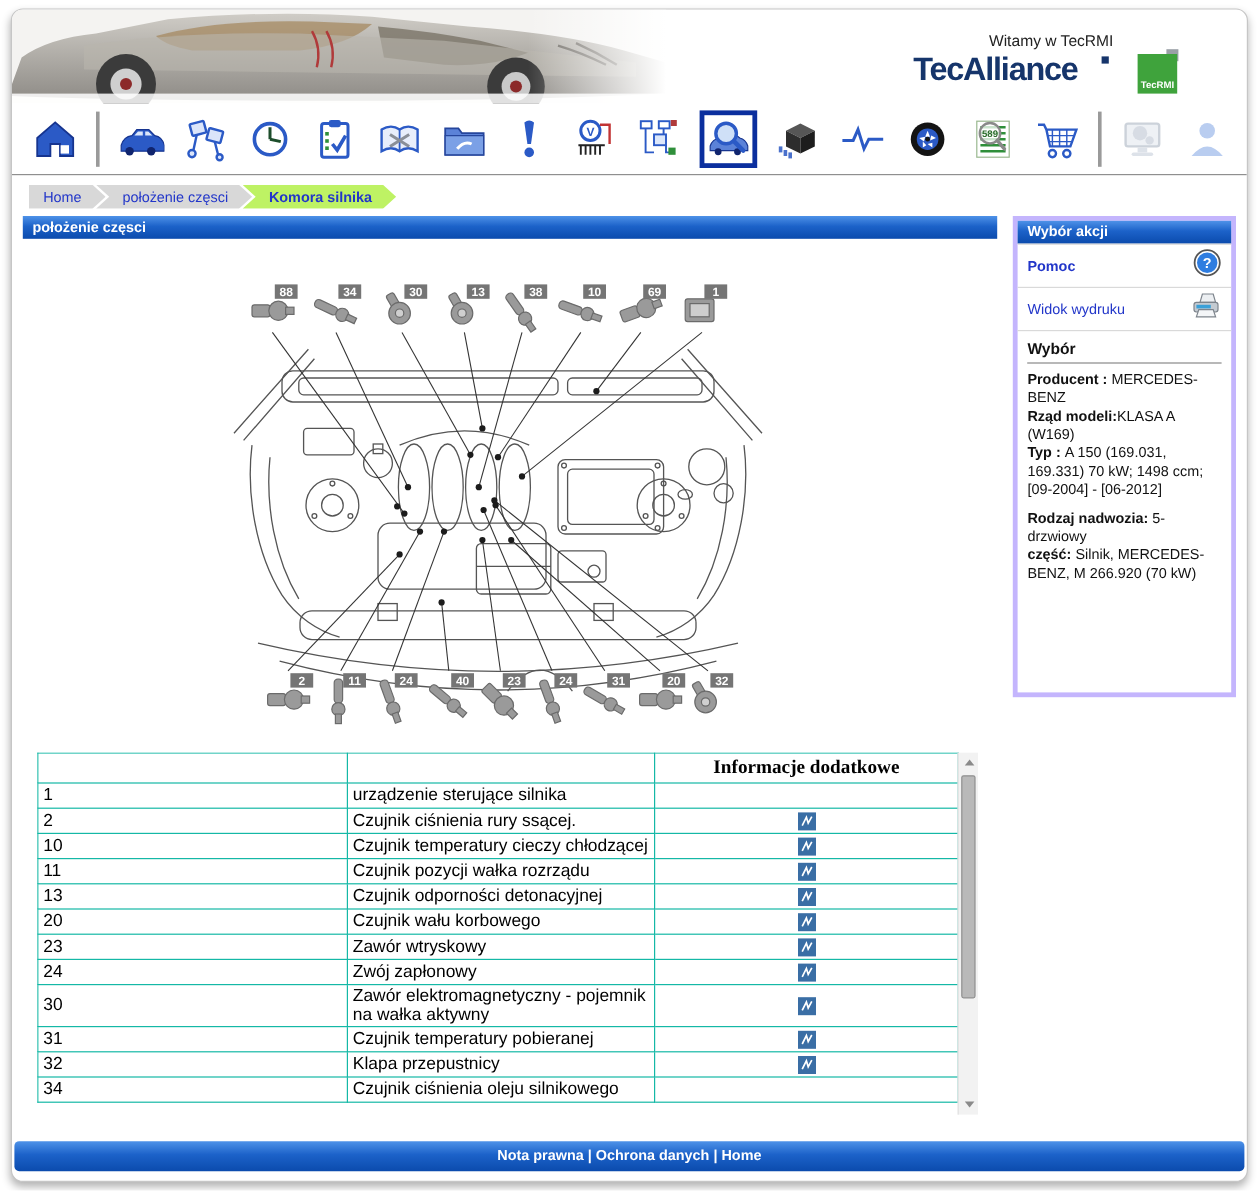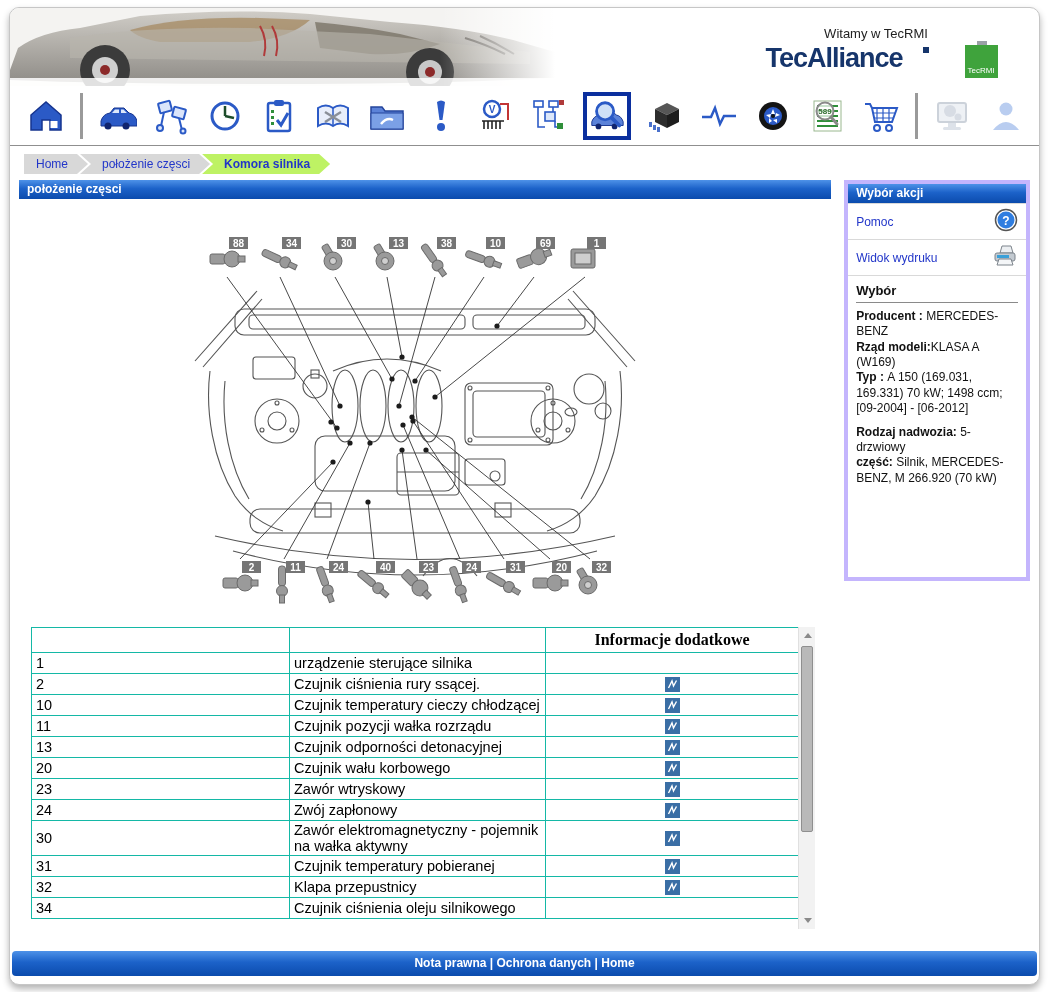--- a/index.html
+++ b/index.html
@@ -13,7 +13,7 @@
   .banner svg.carart { position:absolute; left:0; top:0; }
   .welcome { position:absolute; right:48px; top:18px; width:230px; text-align:center; }
   .welcome .wtxt { font-size:13px; color:#222; margin-bottom:4px; }
-  .brandrow { display:flex; align-items:flex-start; justify-content:center; gap:20px; }
+  .brandrow { display:flex; align-items:flex-start; justify-content:flex-start; gap:20px; }
   .brand { font-size:27px; font-weight:bold; color:#16356b; letter-spacing:-1px; line-height:26px; }
   .tmdot { width:6px; height:6px; background:#16356b; display:inline-block; margin-top:2px; }
   .badgewrap { position:relative; width:38px; height:34px; }

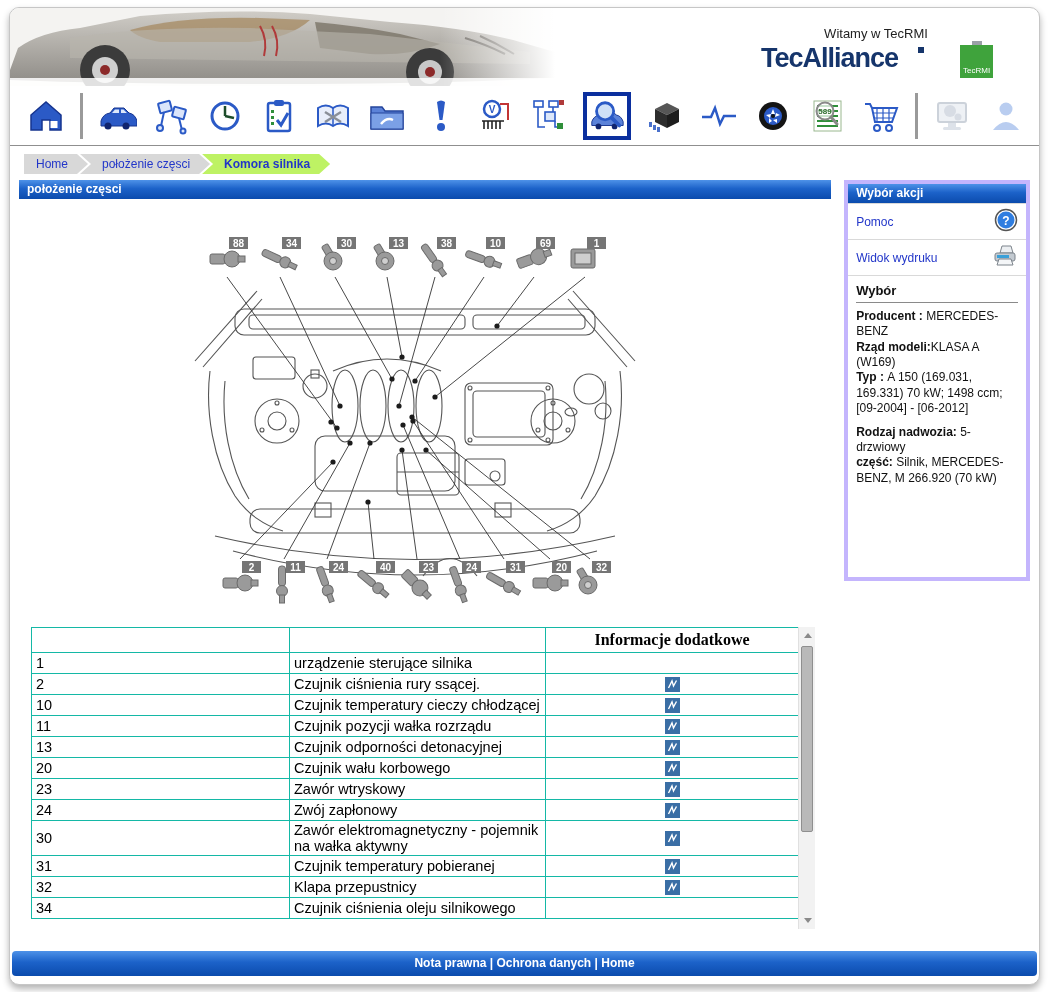--- a/index.html
+++ b/index.html
@@ -18,8 +18,8 @@
   .tmdot { width:6px; height:6px; background:#16356b; display:inline-block; margin-top:2px; }
   .badgewrap { position:relative; width:38px; height:34px; }
   .badge-gray { position:absolute; right:0; top:-4px; width:10px; height:10px; background:#9aa0a6; }
-  .badge { position:absolute; left:16px; top:0; width:33px; height:33px; background:#3fa33c;
-           color:#fff; font-size:8px; font-weight:normal; display:flex; align-items:flex-end;
+  .badge { position:absolute; left:4px; top:0; width:33px; height:33px; background:#3fa33c;
+           color:#fff; font-size:8px; font-weight:bold; display:flex; align-items:flex-end;
            justify-content:center; padding-bottom:3px; }
 
   

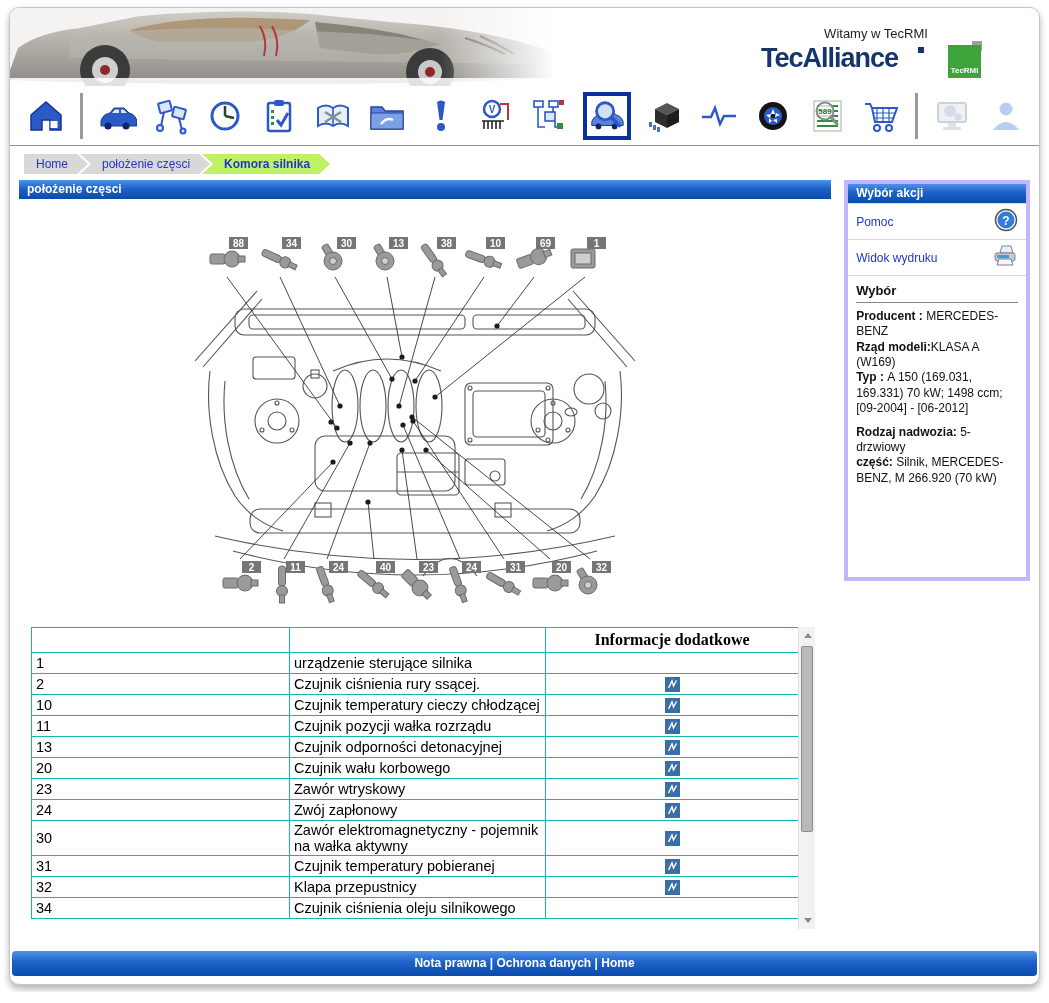--- a/index.html
+++ b/index.html
@@ -73,7 +73,7 @@
   .sb-row { display:flex; align-items:center; justify-content:space-between; border-top:1px solid #d9d9d9;
             padding:5px 8px; height:36px; }
   .sb-link { color:#2236c9; font-size:12px; cursor:pointer; }
-  .sb-link.bold { font-weight:normal;text-align:right; }
+  .sb-link.bold { font-weight:bold;text-align:right; }
   .sb-sel { border-top:1px solid #d9d9d9; padding:7px 8px 0; }
   .sb-sel h4 { font-size:13px; color:#111; margin-bottom:4px; }
   .sb-hr { border:none; border-top:1px solid #8a8a8a; margin:0 0 6px; }

